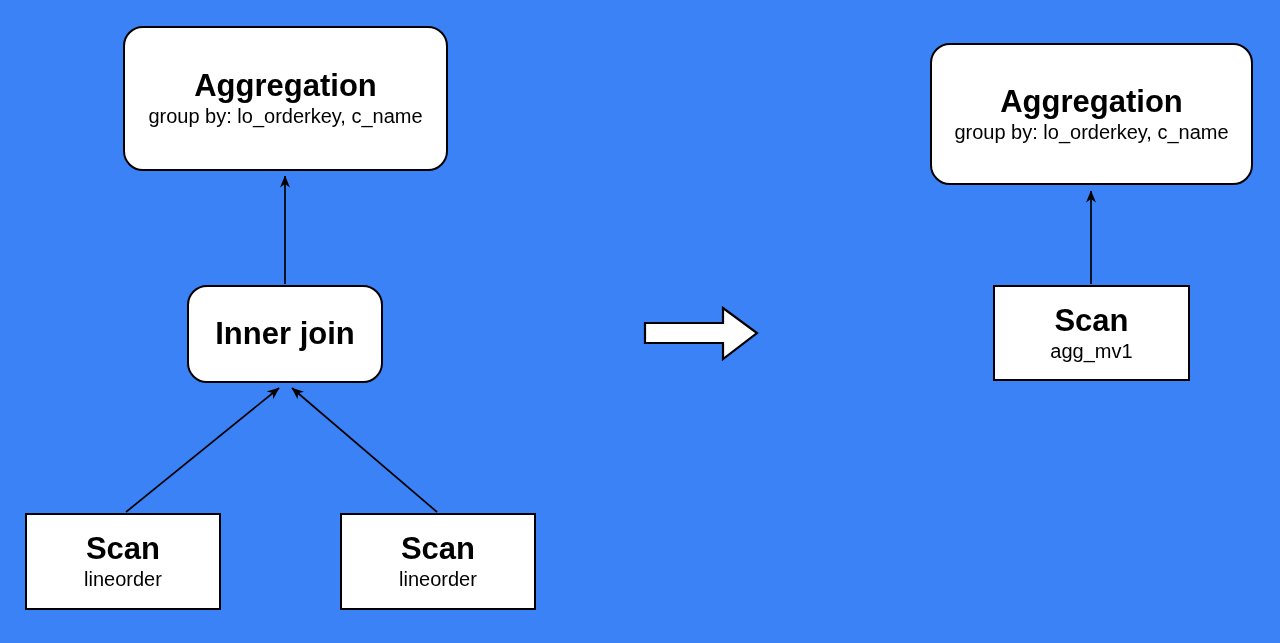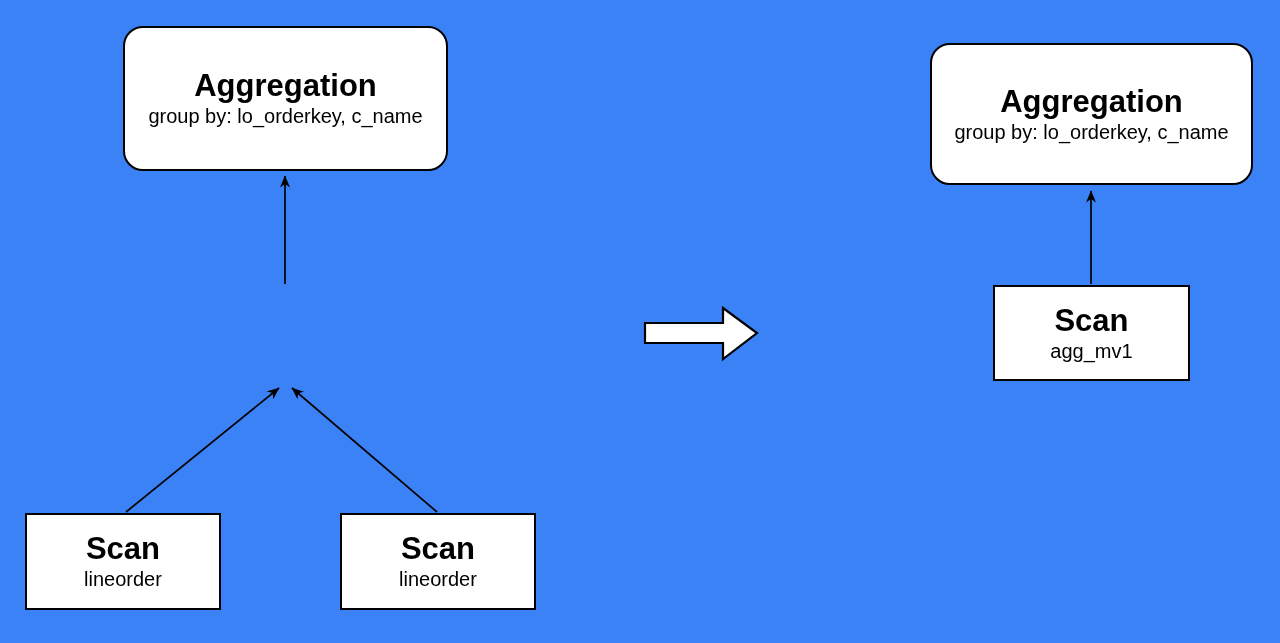--- a/index.html
+++ b/index.html
@@ -85,6 +85,9 @@
     <div class="subtitle">group by: lo_orderkey, c_name</div>
   </div>
 
+  <div class="node rounded pos-inner-join">
+    <div class="title">Inner join</div>
+  </div>
 
   <div class="node pos-scan-lineorder">
     <div class="title">Scan</div>

